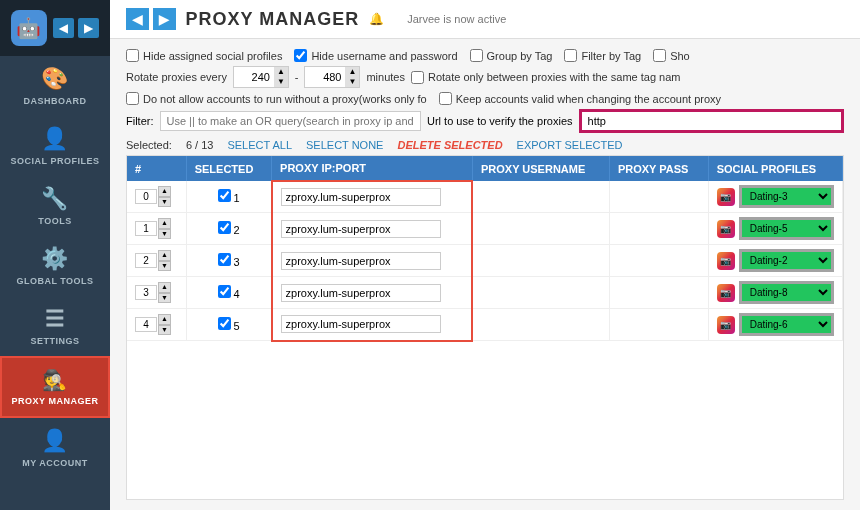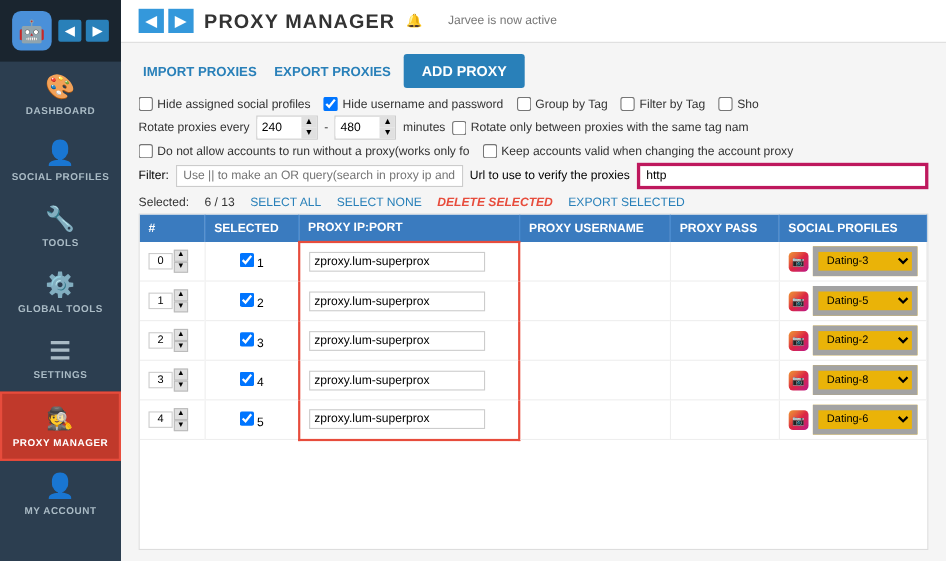--- a/index.html
+++ b/index.html
@@ -387,11 +387,6 @@
 
   <div class="content">
 
-    <div class="toolbar-row">
-      <button class="btn-link">IMPORT PROXIES</button>
-      <button class="btn-link">EXPORT PROXIES</button>
-      <button class="btn-primary">ADD PROXY</button>
-    </div>
 
     <div class="options-row">
       <label class="checkbox-label">

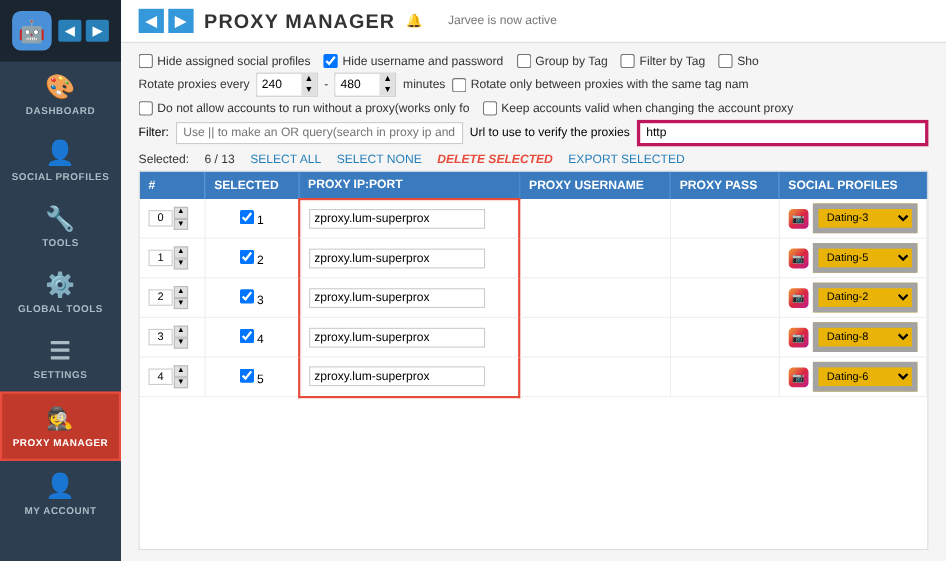--- a/index.html
+++ b/index.html
@@ -159,7 +159,7 @@
       border: none;
       padding: 2px 4px;
       font-size: 11px;
-      text-align: left;
+      text-align: right;
     }
     .spinner-btns {
       display: flex;

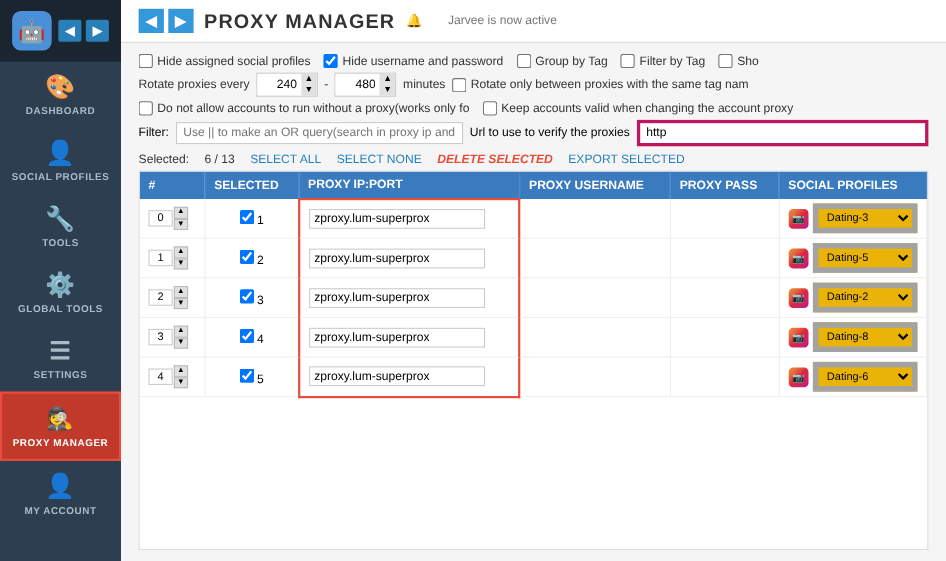--- a/index.html
+++ b/index.html
@@ -281,8 +281,8 @@
     }
     .social-dropdown {
       flex: 1;
-      border: 5px solid #a3a3a3;
-      background: #eab308;
+      border: 3px solid #a3a3a3;
+      background: #22c55e;
       padding: 2px 4px;
       font-size: 10px;
       cursor: pointer;

